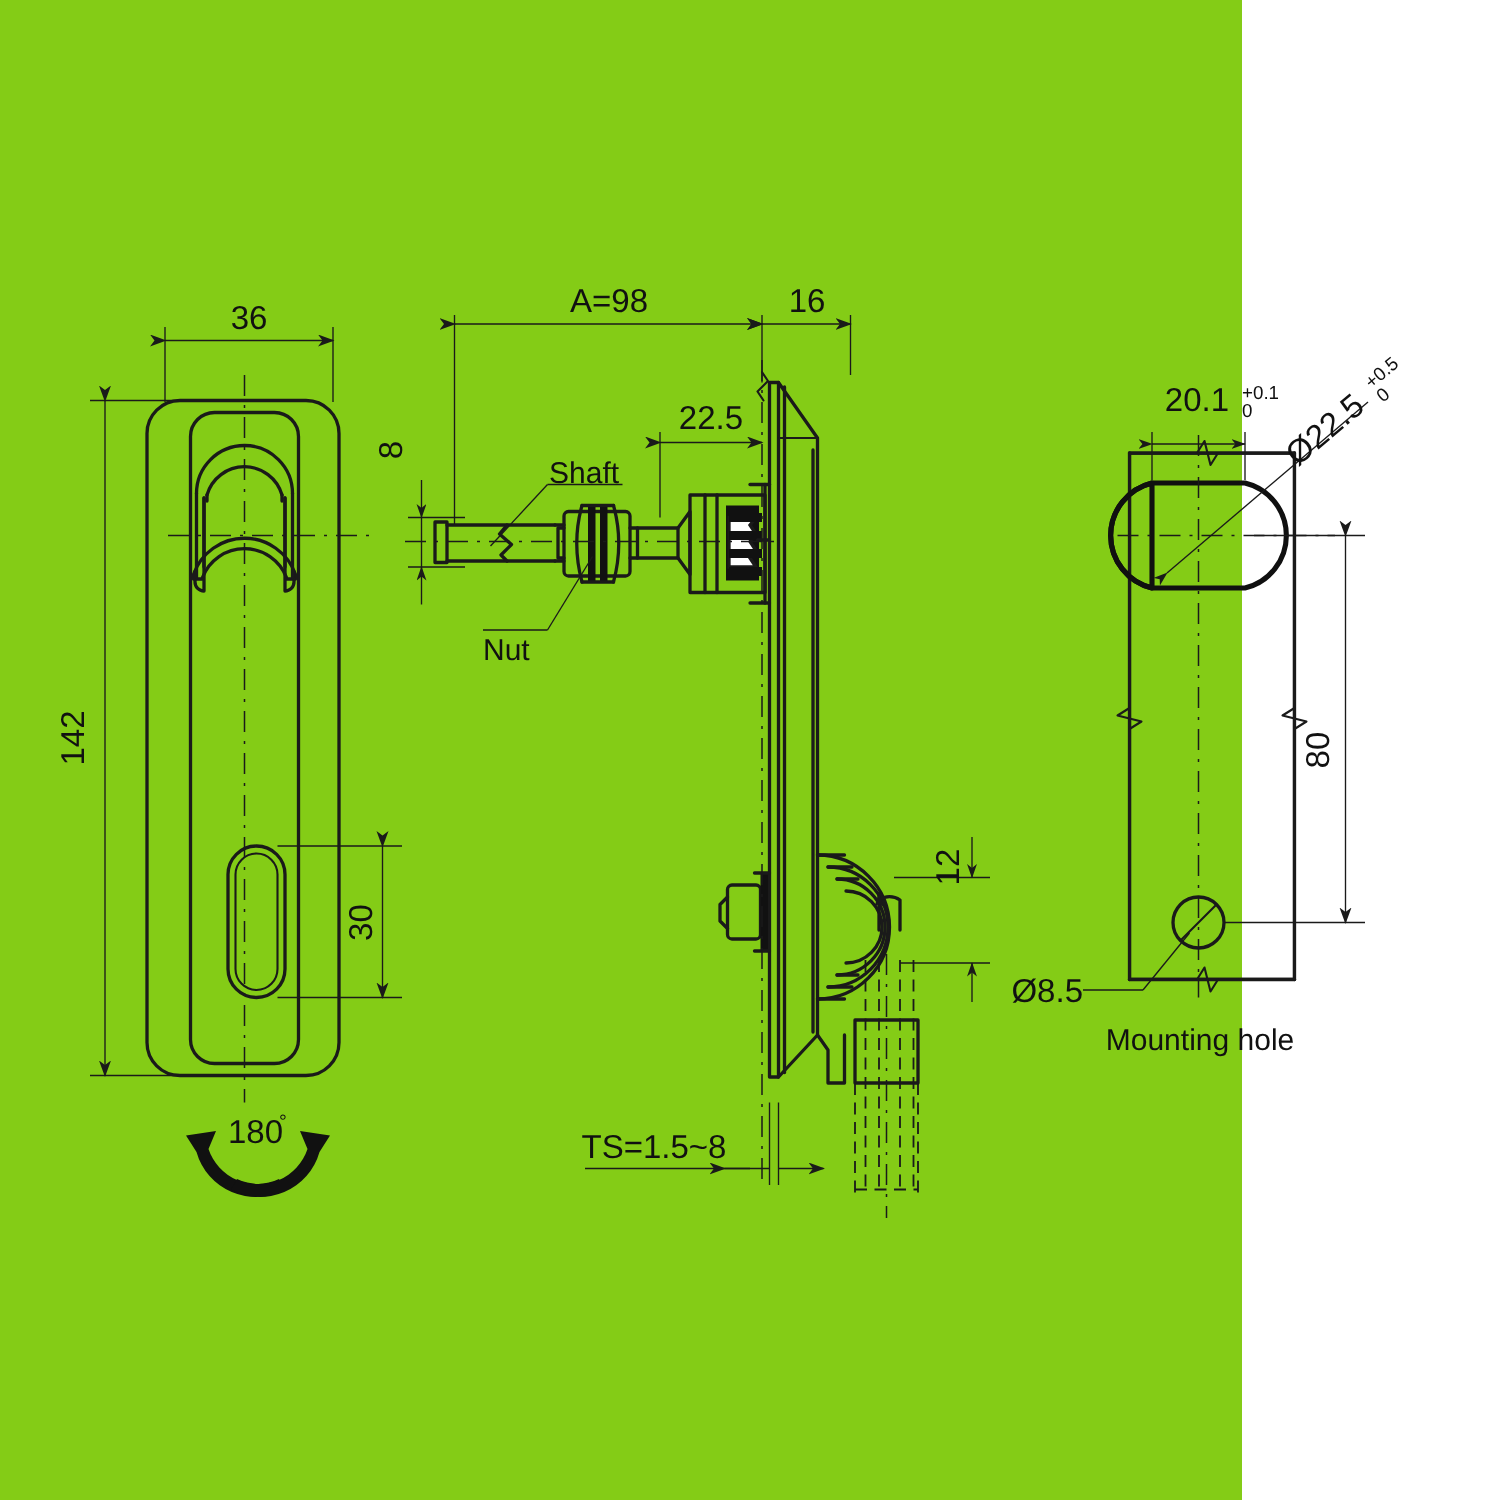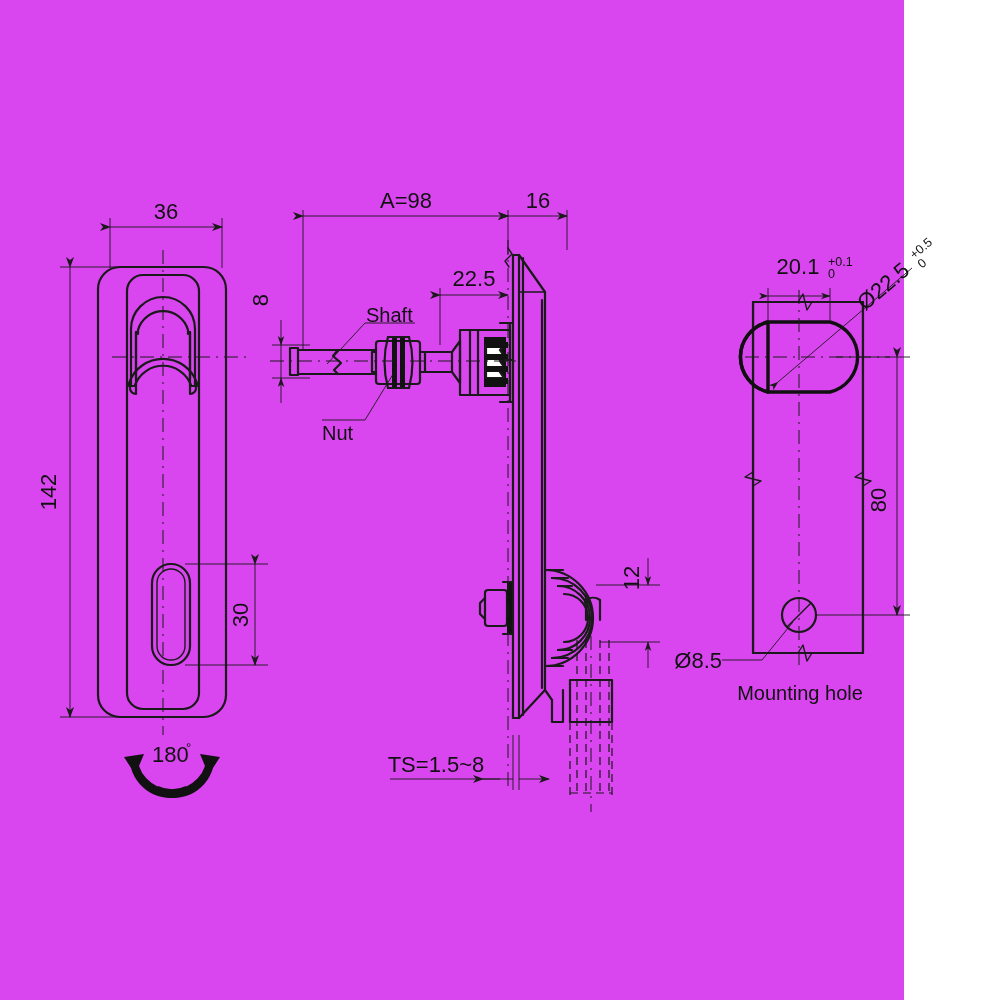--- a/index.html
+++ b/index.html
@@ -8,7 +8,7 @@
     width:1000px;height:1000px;overflow:hidden;
     font-family:"Liberation Sans","DejaVu Sans",sans-serif;
   }
-  #sheet{position:relative;width:904px;height:1000px;background:#d946ef;}
+  #sheet{position:relative;width:828px;height:1000px;background:#84cc16;}
   svg#drawing{position:absolute;left:0;top:0;width:1000px;height:1000px;display:block;}
   .solid{fill:none;stroke:#1a1a1a;stroke-width:2.2;stroke-linecap:round;stroke-linejoin:round;}
   .solid-thin{fill:none;stroke:#1a1a1a;stroke-width:1.4;stroke-linecap:round;stroke-linejoin:round;}

